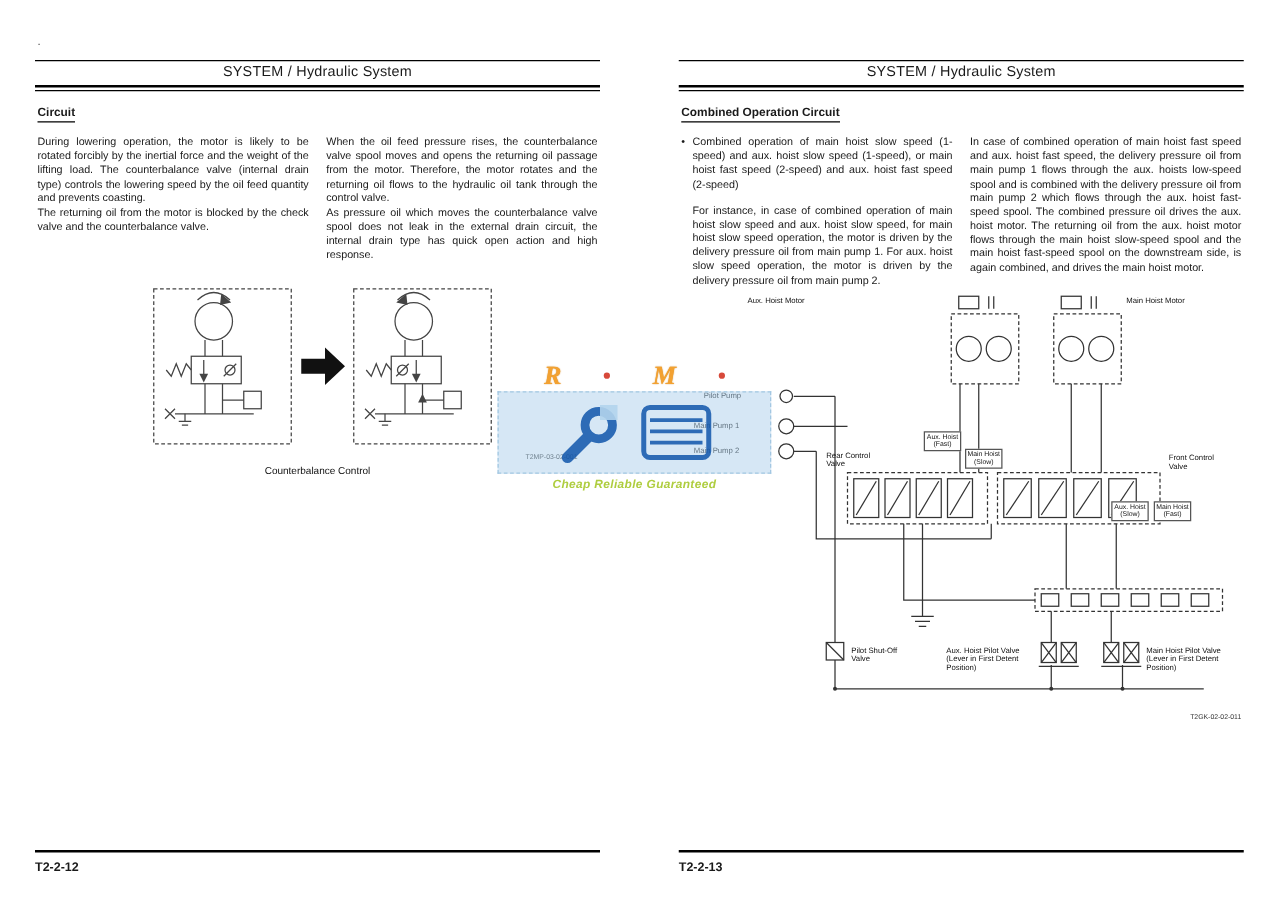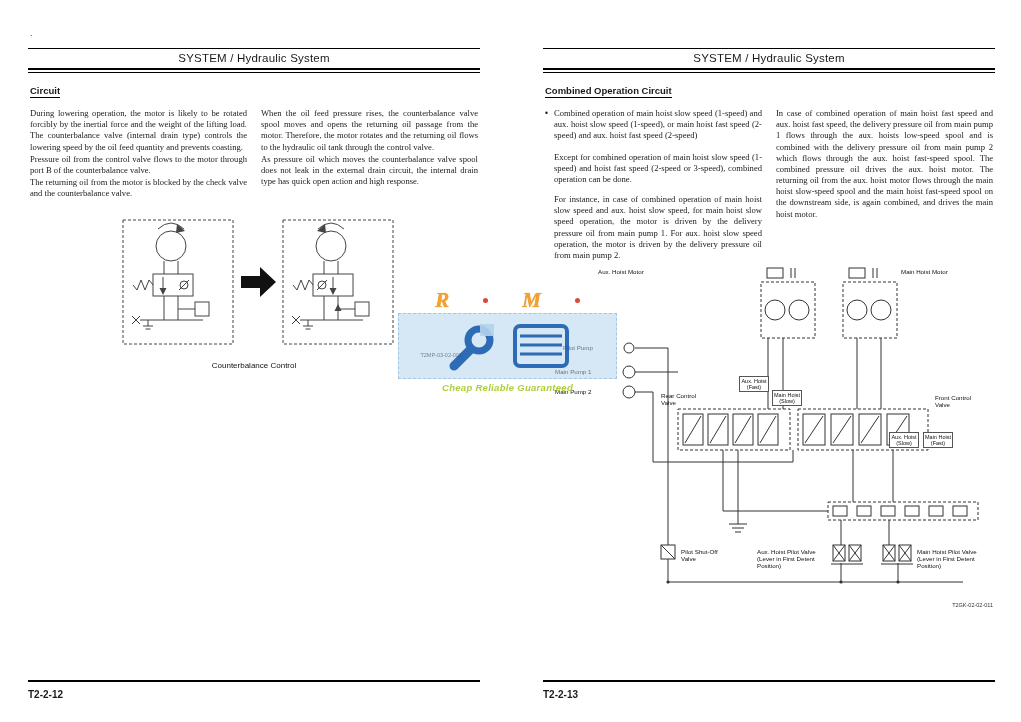--- a/index.html
+++ b/index.html
@@ -22,7 +22,7 @@
 
   .cols { display:flex; gap:14px; padding:0 2px; }
   .col { flex:1; }
-  .col p { font-size:8.6px; line-height:1.3; text-align:justify; margin-bottom:1px;font-family:Liberation Serif, serif; }
+  .col p { font-size:8.6px; line-height:1.3; text-align:justify; margin-bottom:1px; }
   .bullet-row { display:flex; font-size:8.6px; line-height:1.3; }
   .bullet-row .b { width:9px; flex:0 0 9px; }
   .indent { padding-left:9px; margin-top:9px; }

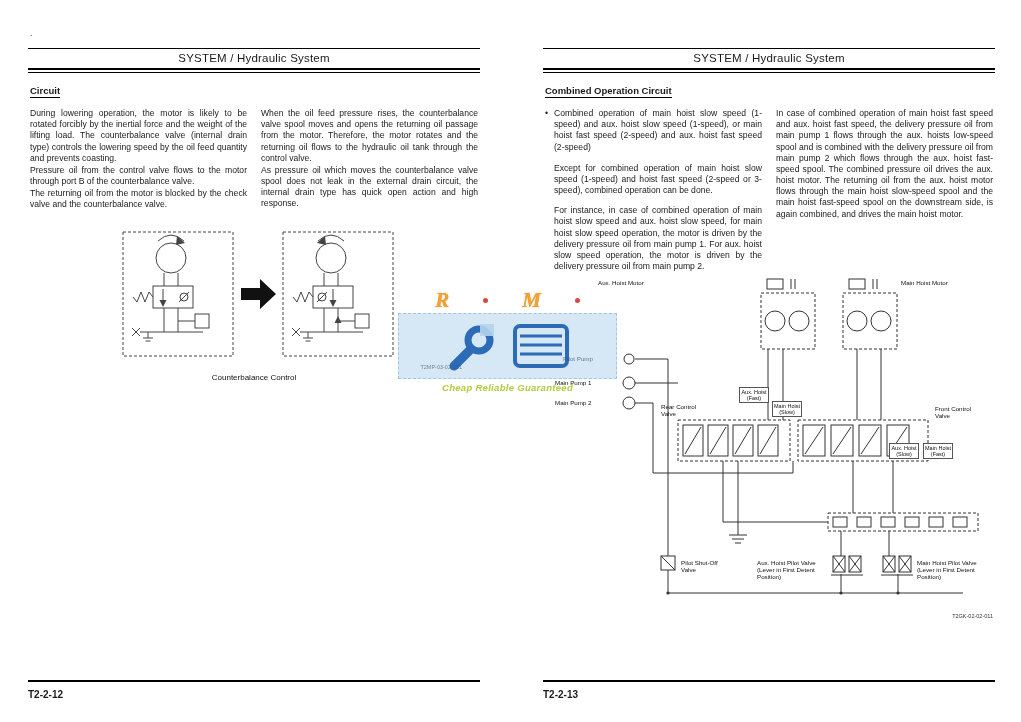--- a/index.html
+++ b/index.html
@@ -71,7 +71,6 @@
     <div class="cols">
       <div class="col">
         <p>During lowering operation, the motor is likely to be rotated forcibly by the inertial force and the weight of the lifting load. The counterbalance valve (internal drain type) controls the lowering speed by the oil feed quantity and prevents coasting.</p>
-        <p>Pressure oil from the control valve flows to the motor through port B of the counterbalance valve.</p>
         <p>The returning oil from the motor is blocked by the check valve and the counterbalance valve.</p>
       </div>
       <div class="col">

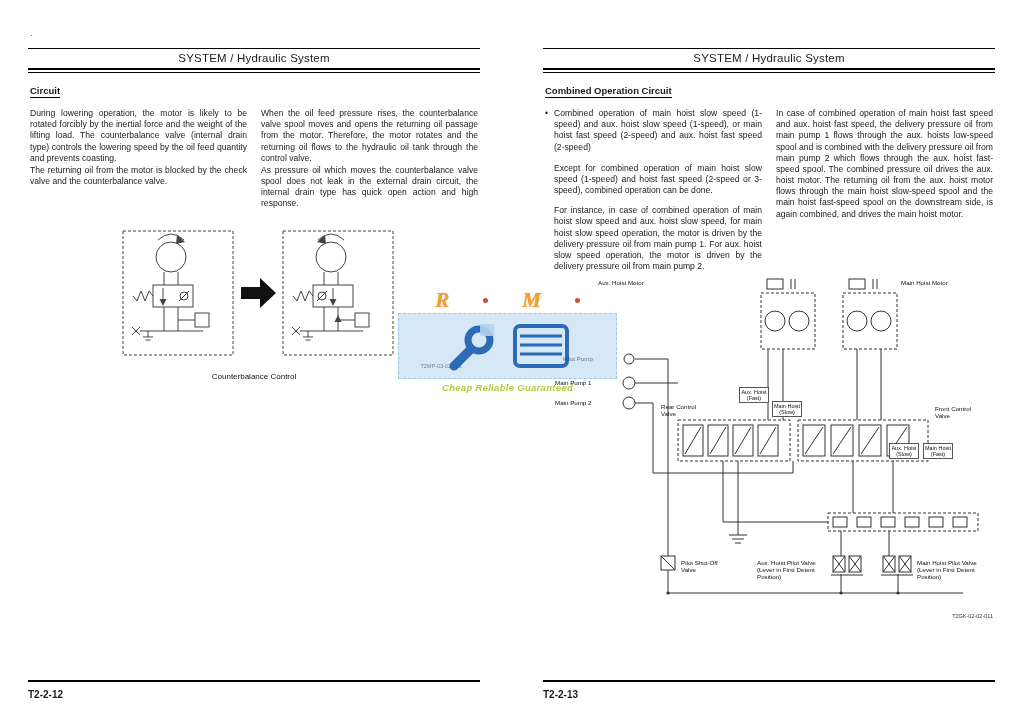--- a/index.html
+++ b/index.html
@@ -145,7 +145,6 @@
           <span class="b">•</span>
           <p style="text-align:justify;">Combined operation of main hoist slow speed (1-speed) and aux. hoist slow speed (1-speed), or main hoist fast speed (2-speed) and aux. hoist fast speed (2-speed)</p>
         </div>
-        <p class="indent" style="font-size:8.6px;">Except for combined operation of main hoist slow speed (1-speed) and hoist fast speed (2-speed or 3-speed), combined operation can be done.</p>
         <p class="indent" style="font-size:8.6px;">For instance, in case of combined operation of main hoist slow speed and aux. hoist slow speed, for main hoist slow speed operation, the motor is driven by the delivery pressure oil from main pump 1. For aux. hoist slow speed operation, the motor is driven by the delivery pressure oil from main pump 2.</p>
       </div>
       <div class="col">

